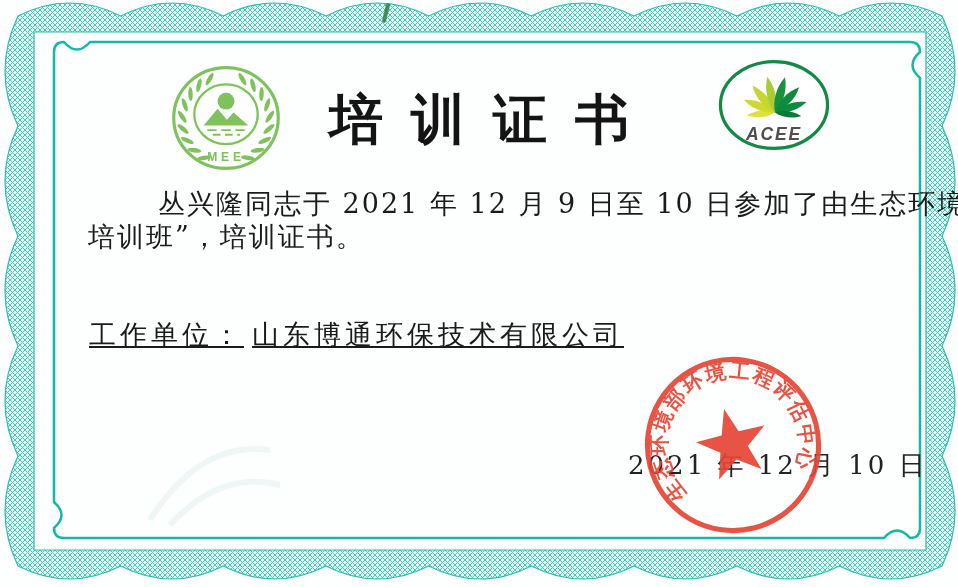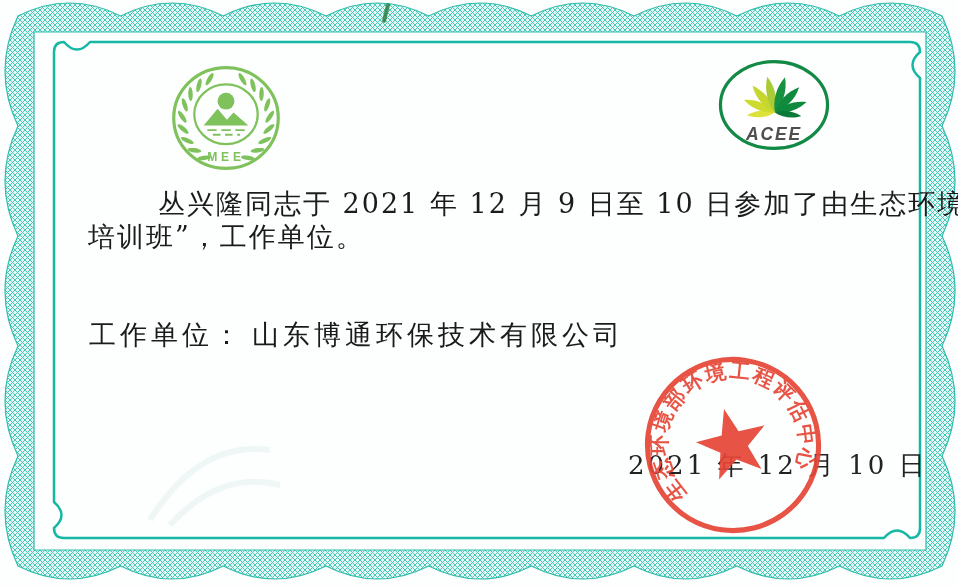--- a/index.html
+++ b/index.html
@@ -127,6 +127,7 @@
     <text x="60" y="106" text-anchor="middle" font-family="Liberation Sans, sans-serif" font-size="13" font-weight="bold" letter-spacing="4" fill="#7fc25c">MEE</text>
   </svg>
 
+  <div class="title">培训证书</div>
 
   <svg class="acee-logo" viewBox="0 0 130 104">
     <defs>

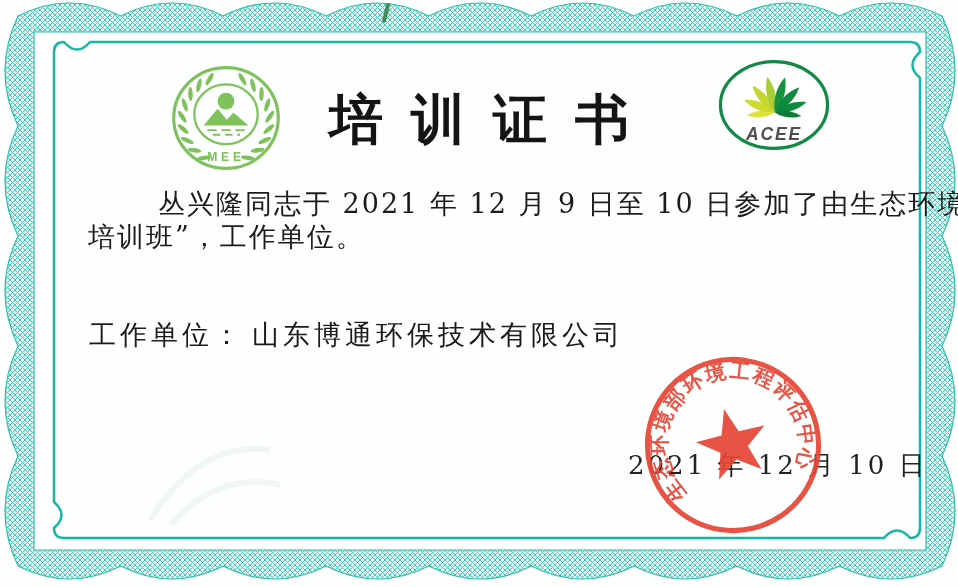--- a/index.html
+++ b/index.html
@@ -149,7 +149,7 @@
 
   <div class="body-block">
     <div class="bline indent">丛兴隆同志于 2021 年 12 月 9 日至 10 日参加了由生态环境部环</div>
-    <div class="bline">培训班”，工作单位。</div>
+    <div class="bline">培训班”，培训证书。</div>
   </div>
 
   <div class="field work-unit">

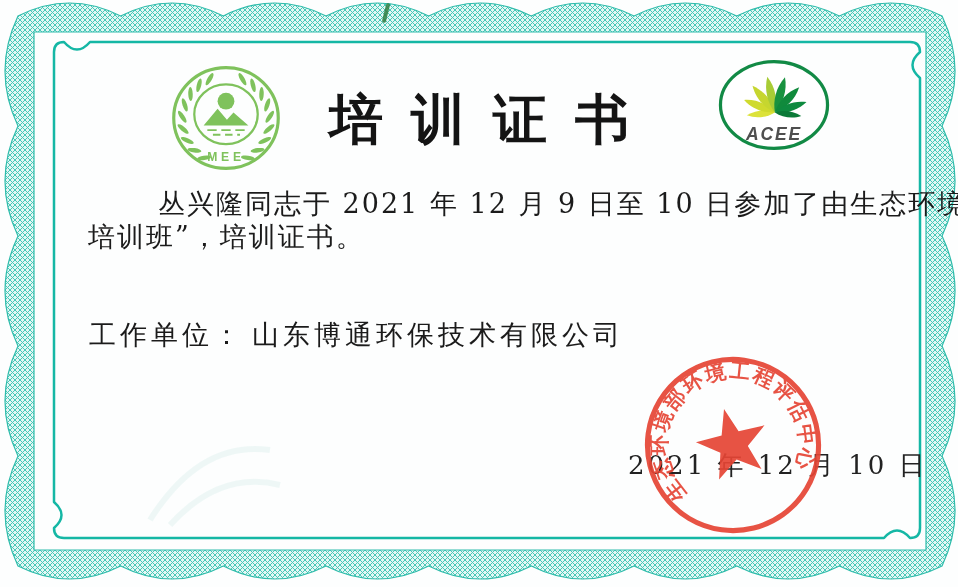--- a/index.html
+++ b/index.html
@@ -27,7 +27,7 @@
   }
   .bline.indent{text-indent:70px;}
   .field{
-    position:absolute;left:89px;font-size:27px;letter-spacing:4px;white-space:nowrap;
+    position:absolute;left:89px;font-size:27px;letter-spacing:4px;white-space:nowrap;text-decoration:underline;
   }
   .field .flabel{margin-right:8px;}
   .field.work-unit{top:317px;}

